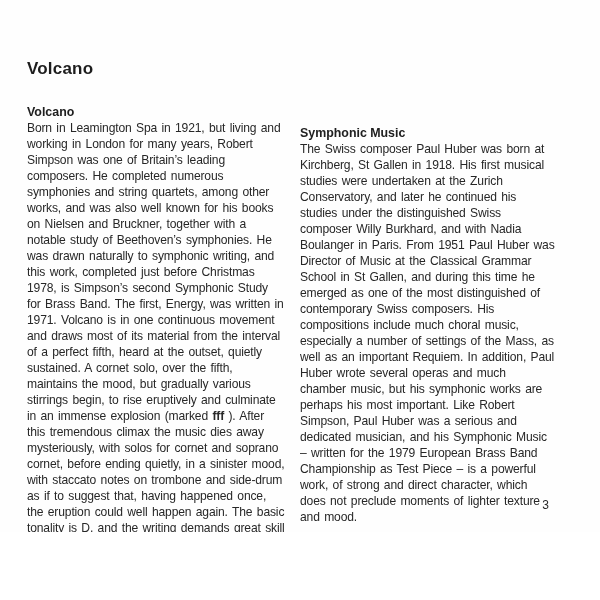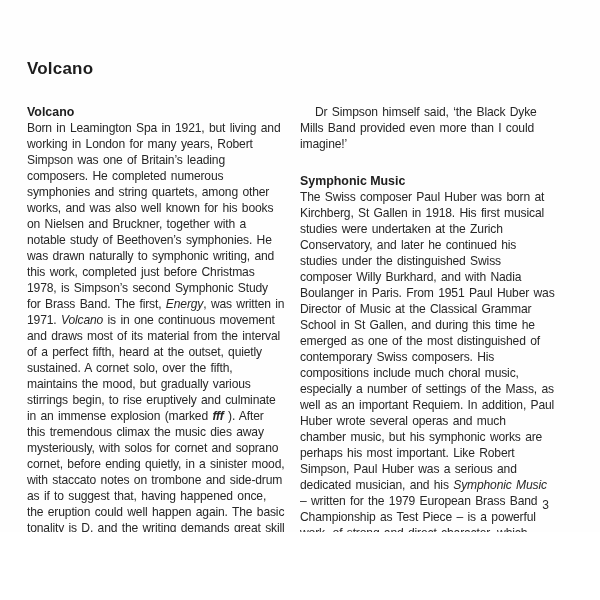--- a/index.html
+++ b/index.html
@@ -93,7 +93,6 @@
     </div>
 
     <div class="col col-right">
-      <p class="body indent-first">Dr Simpson himself said, ‘the Black Dyke Mills Band provided even more than I could imagine!’</p>
       <h2 class="heading heading-gap">Symphonic Music</h2>
       <p class="body"><span>The Swiss composer Paul Huber was born at Kirchberg, St Gallen in 1918. His first musical studies were undertaken at the Zurich Conservatory, and later he continued his studies under the distinguished Swiss composer Willy Burkhard, and with Nadia Boulanger in Paris. From 1951 Paul Huber was Director of Music at the Classical Grammar School in St Gallen, and during this time he emerged as one of the most distinguished of contemporary Swiss composers. His compositions include much choral music, especially a number of settings of the Mass, as well as an important Requiem. In addition, Paul Huber wrote several operas and much chamber music, but his symphonic works are perhaps his most important. Like Robert Simpson, Paul Huber was a serious and dedicated musician, and his </span><span class="run-italic">Symphonic Music</span><span> – written for the 1979 European Brass Band Championship as Test Piece – is a powerful work, of strong and direct character, which does not preclude moments of lighter texture and mood.</span></p>
     </div>

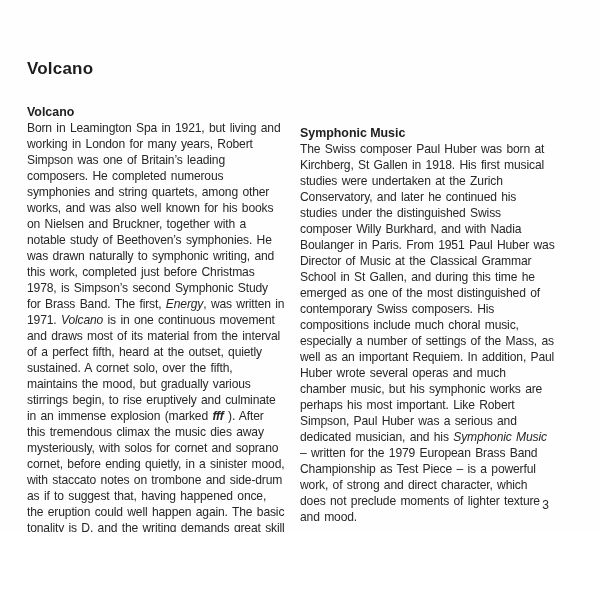--- a/index.html
+++ b/index.html
@@ -63,7 +63,6 @@
     text-indent: 15px;
   }
   .run-italic {
-    font-style: italic;
   }
   .run-bold-italic {
     font-style: italic;

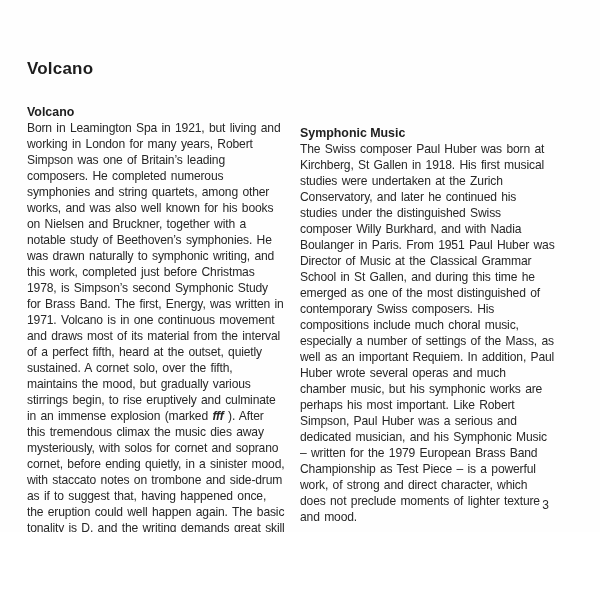--- a/index.html
+++ b/index.html
@@ -65,7 +65,6 @@
   .run-italic {
   }
   .run-bold-italic {
-    font-style: italic;
     font-weight: 700;
   }
   .page-number {

